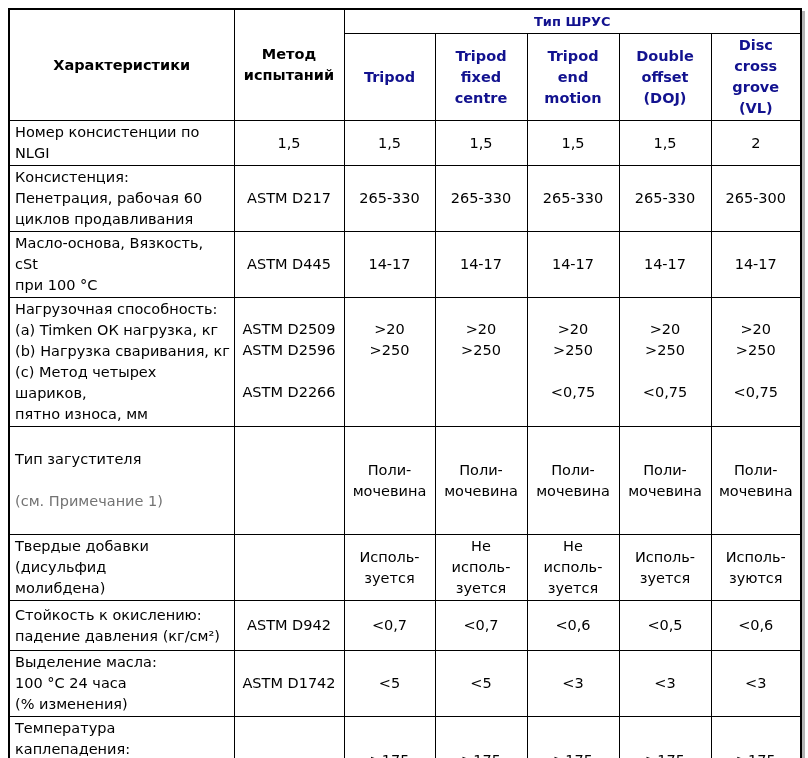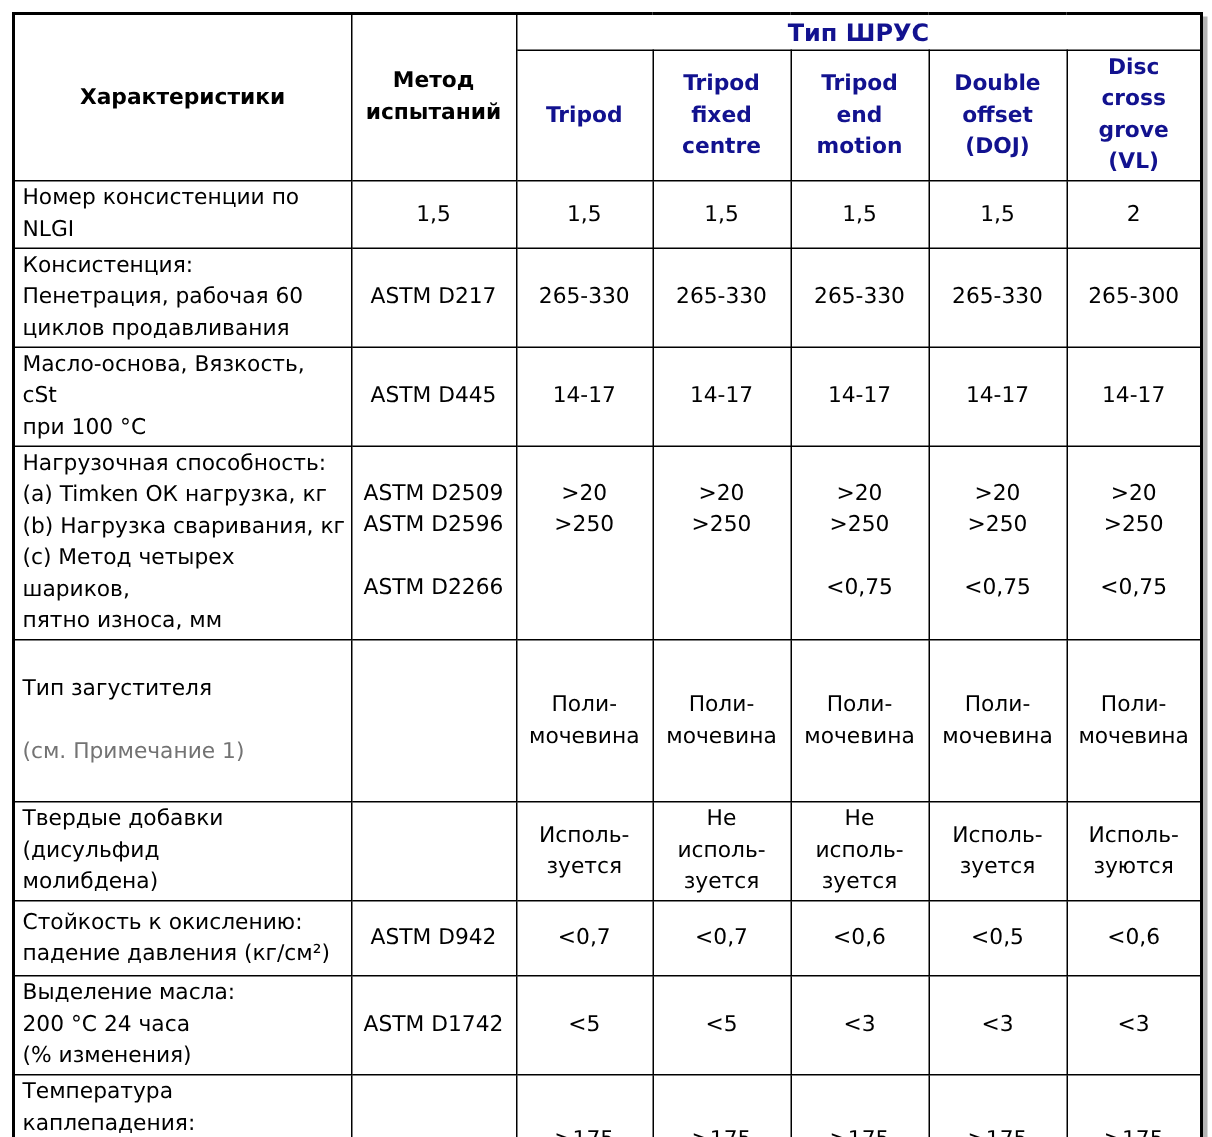--- a/index.html
+++ b/index.html
@@ -23,7 +23,7 @@
     overflow: hidden;
   }
   th { font-weight: bold; text-align: center; }
-  th.group { font-size: 16px; }
+  th.group { font-size: 13px; }
   .blue { color: #12128f; }
   .red { color: #737373; }
   td.label { text-align: left; padding-left: 5px; }

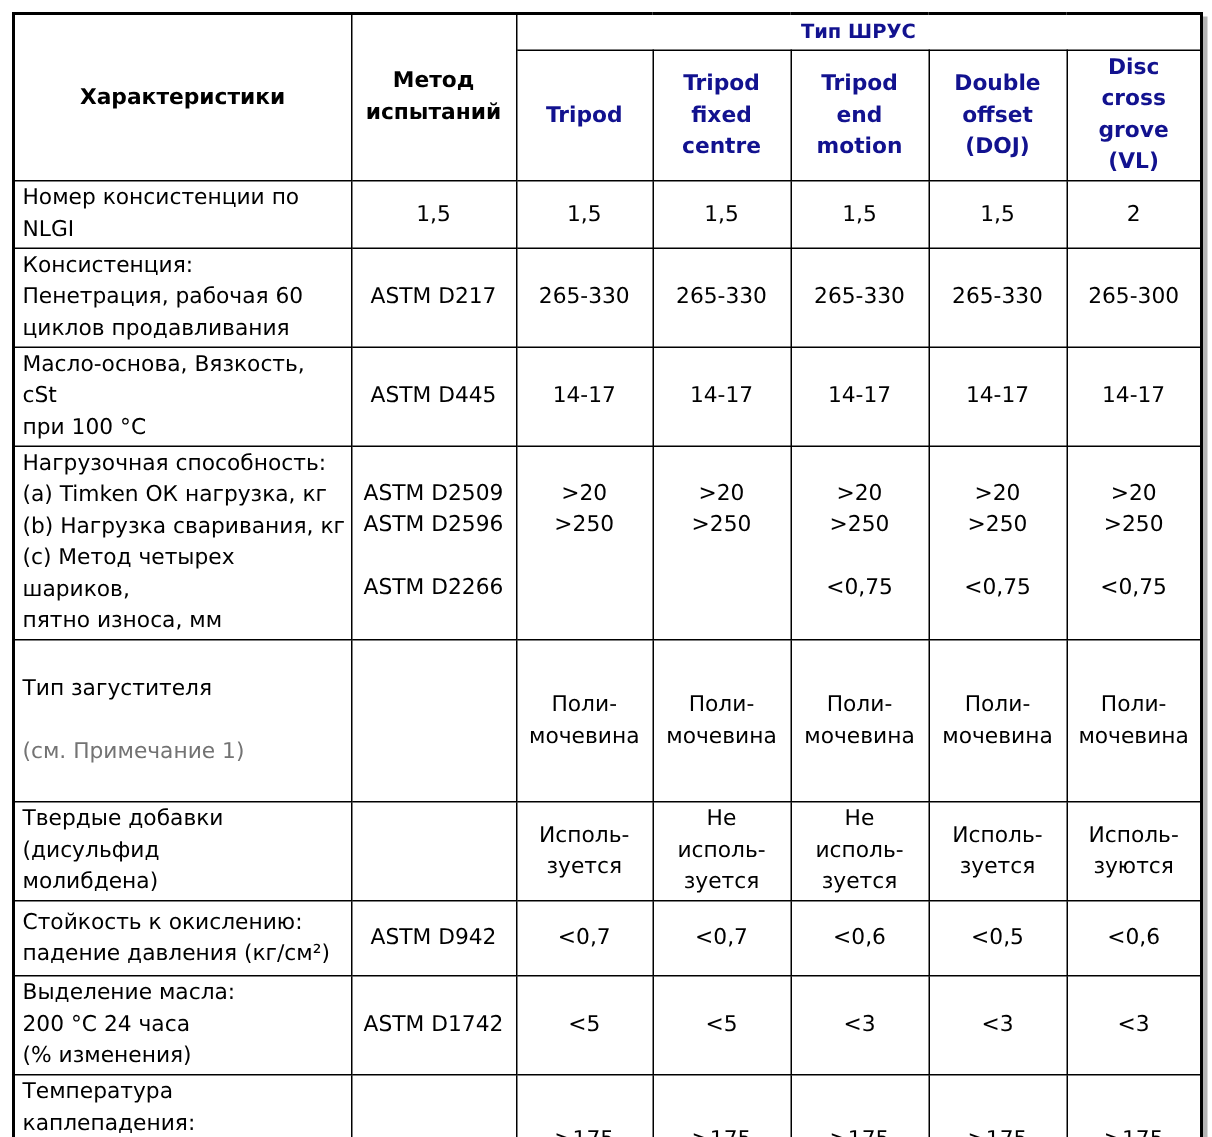--- a/index.html
+++ b/index.html
@@ -192,7 +192,7 @@
 
     <tr class="r8">
       <td class="label">Выделение масла:
-200 °С 24 часа
+100 °С 24 часа
 (% изменения)</td>
       <td class="method">ASTM D1742</td>
       <td class="val">&lt;5</td>

